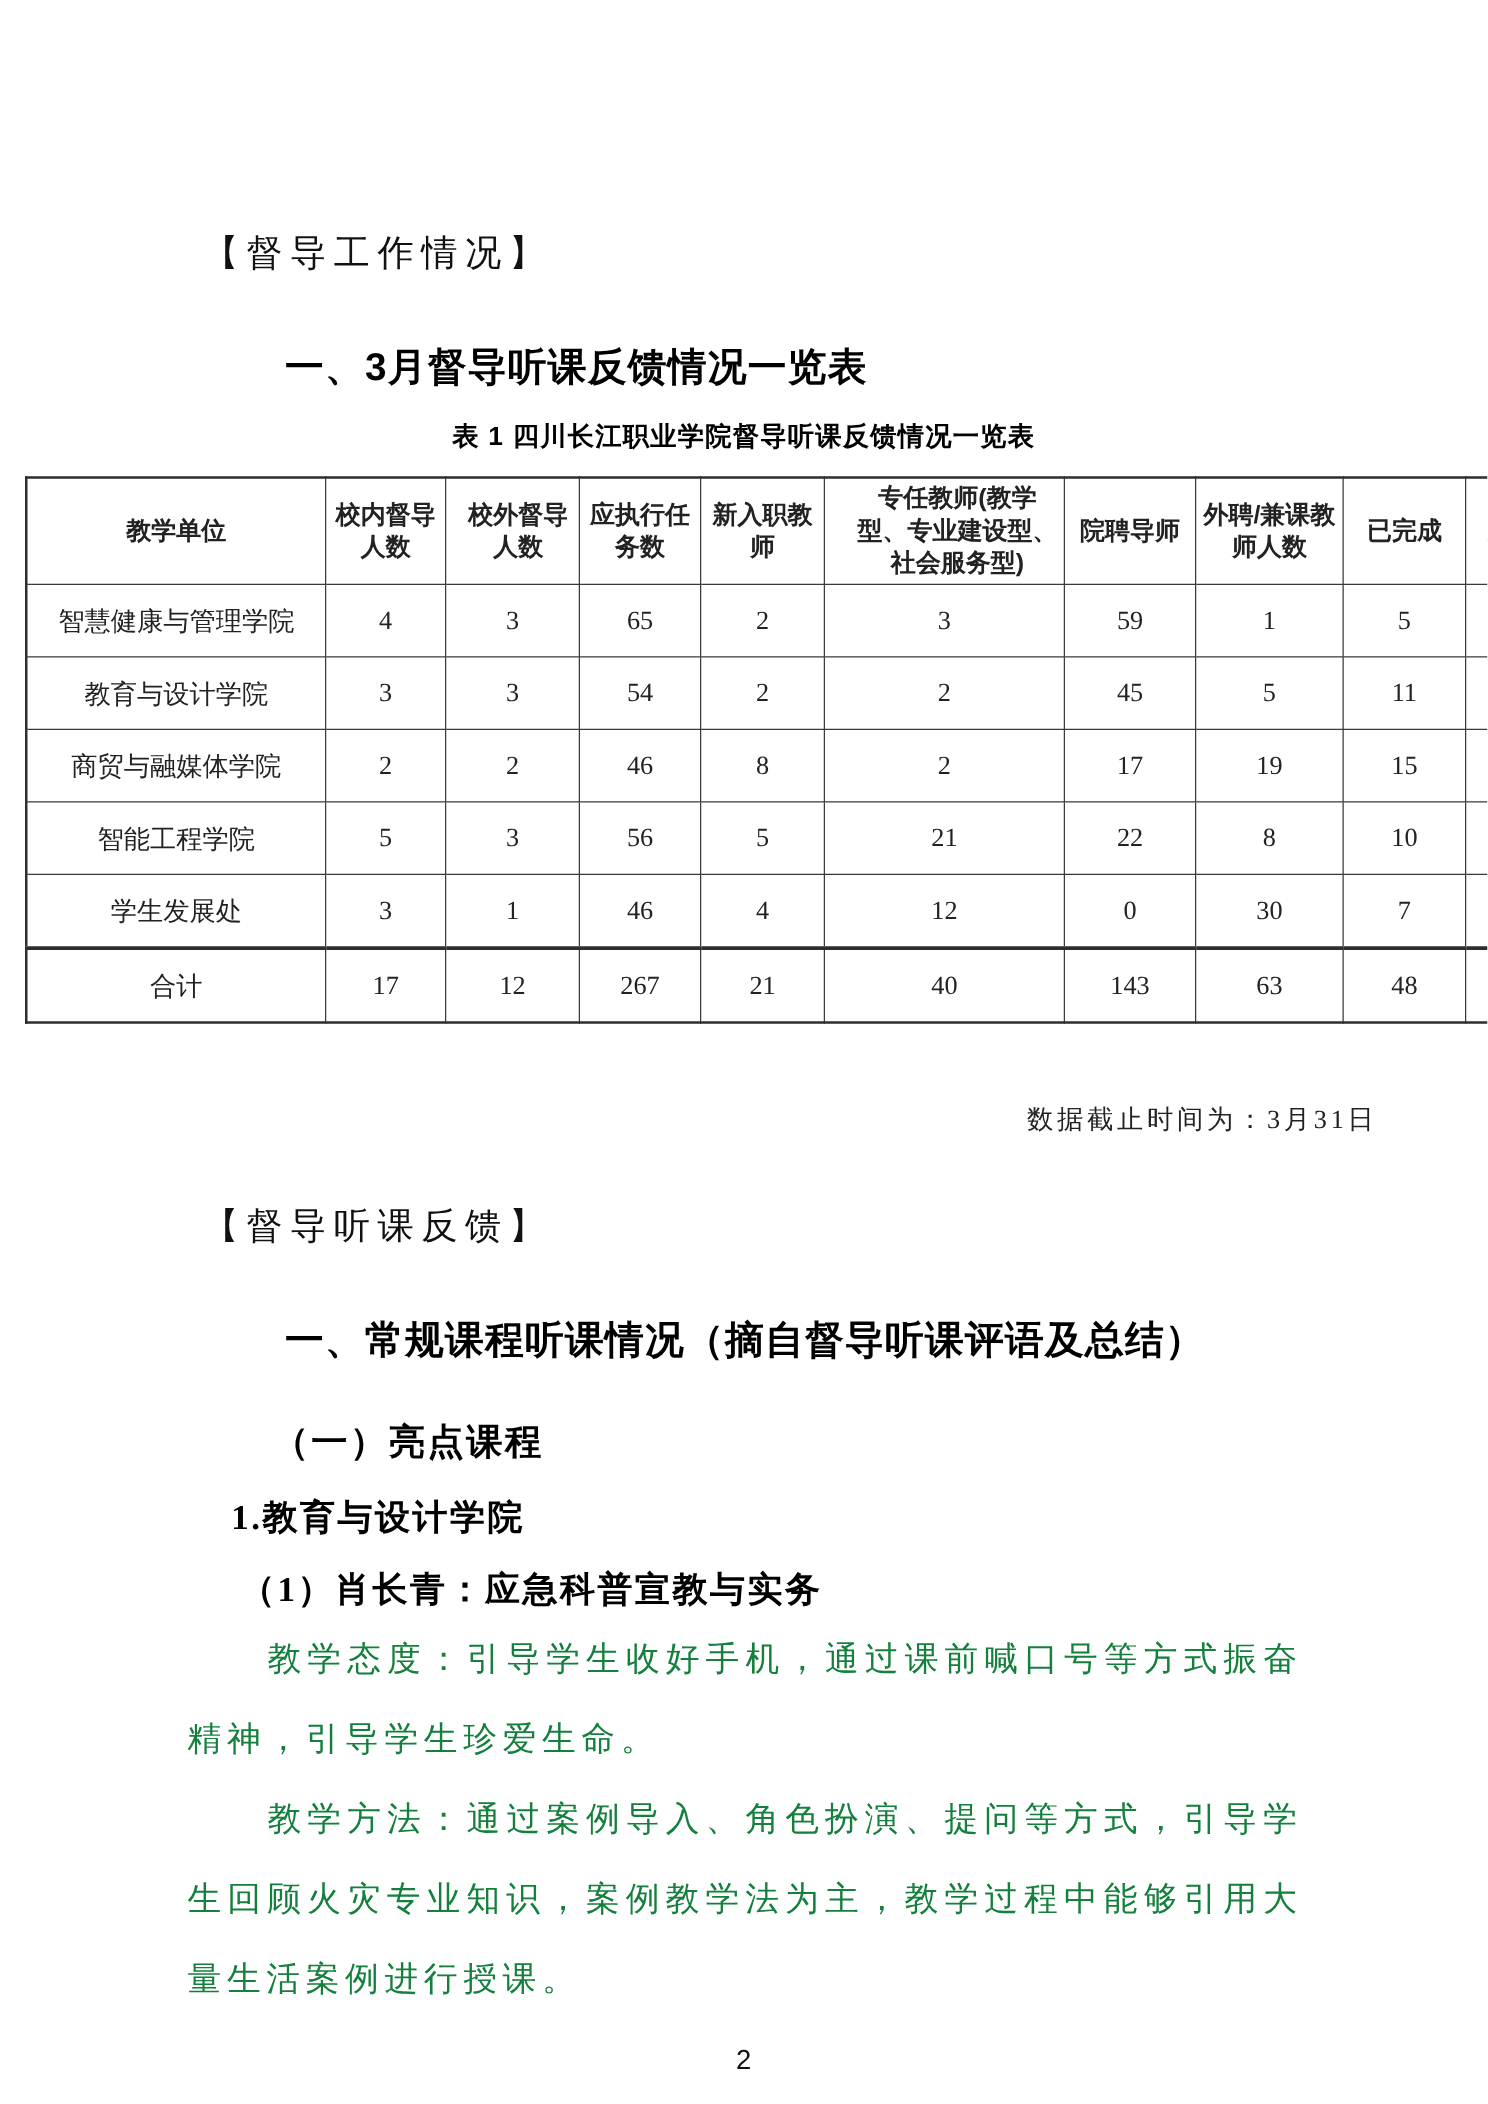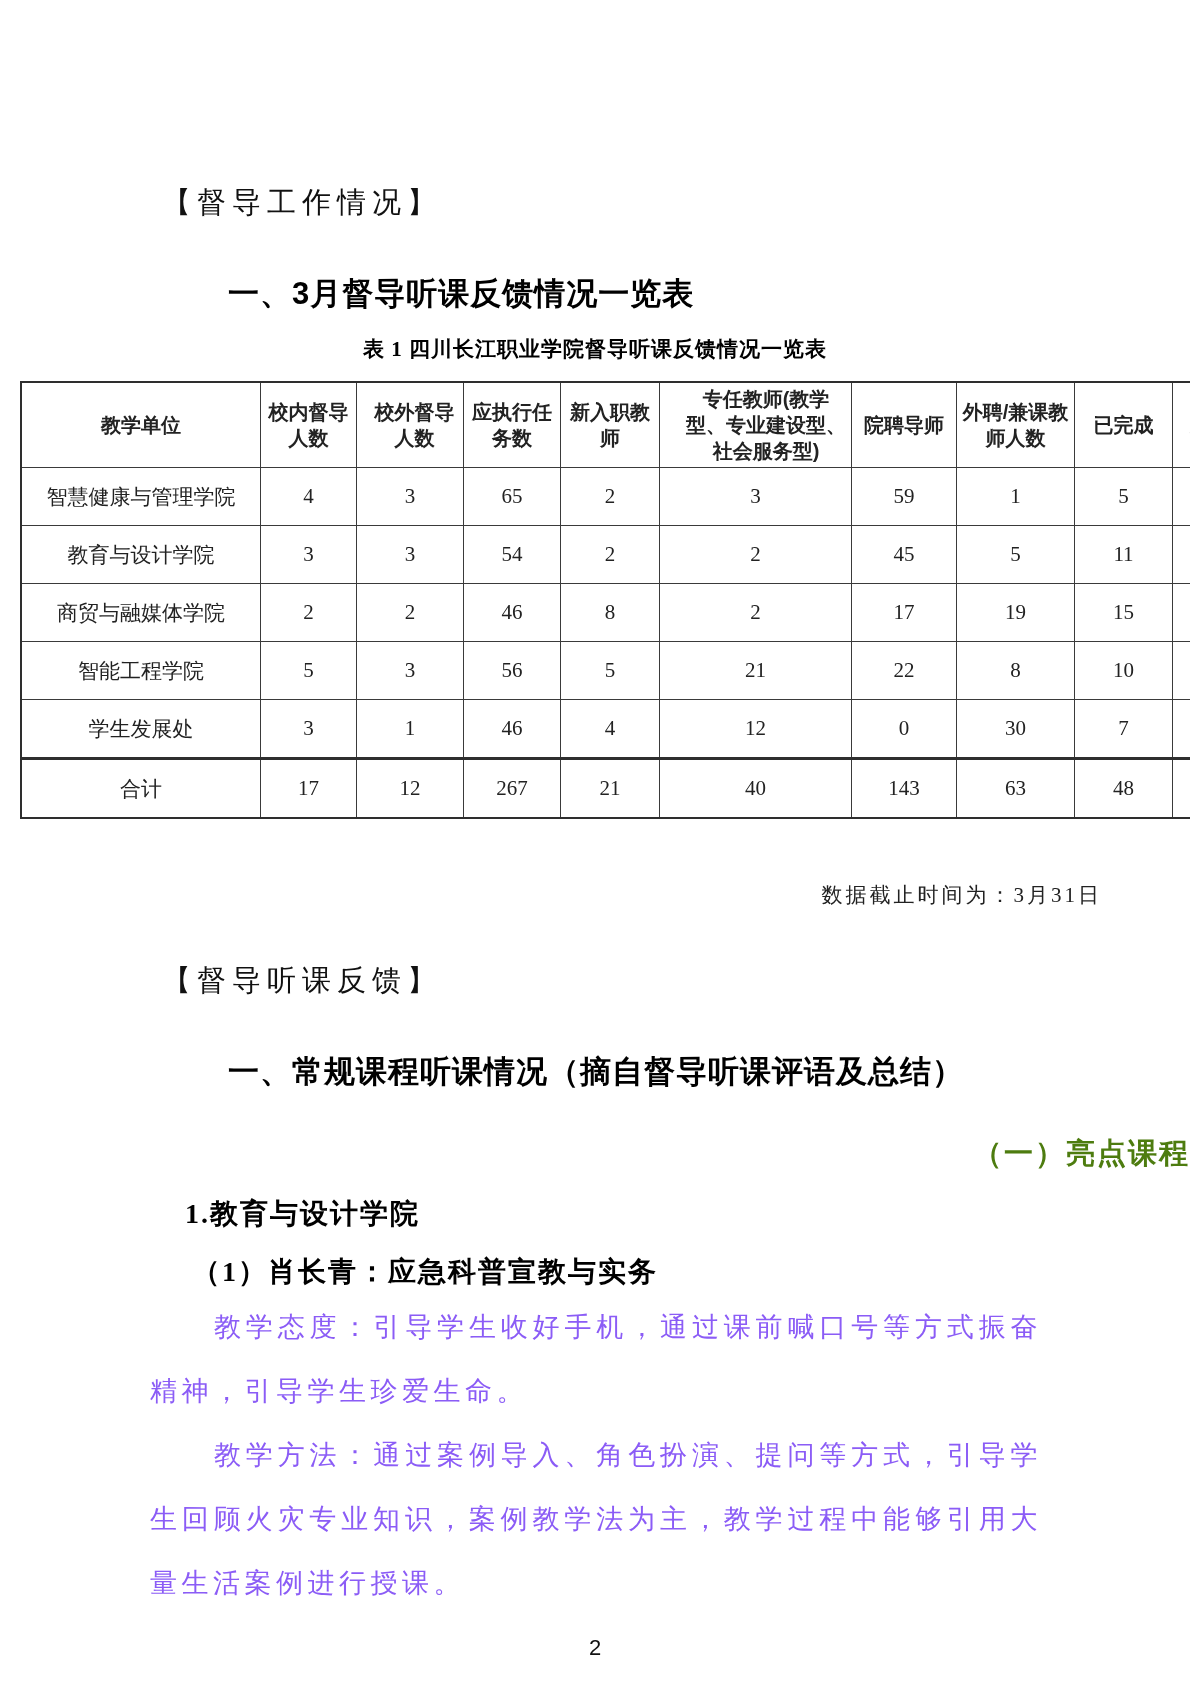--- a/index.html
+++ b/index.html
@@ -32,7 +32,7 @@
     text-align:center;
     font-size:21px;
     font-weight:bold;
-    font-family:Liberation Serif, serif;
+    font-family:Liberation Sans, sans-serif;
     letter-spacing:1px;
     color:#000;
   }

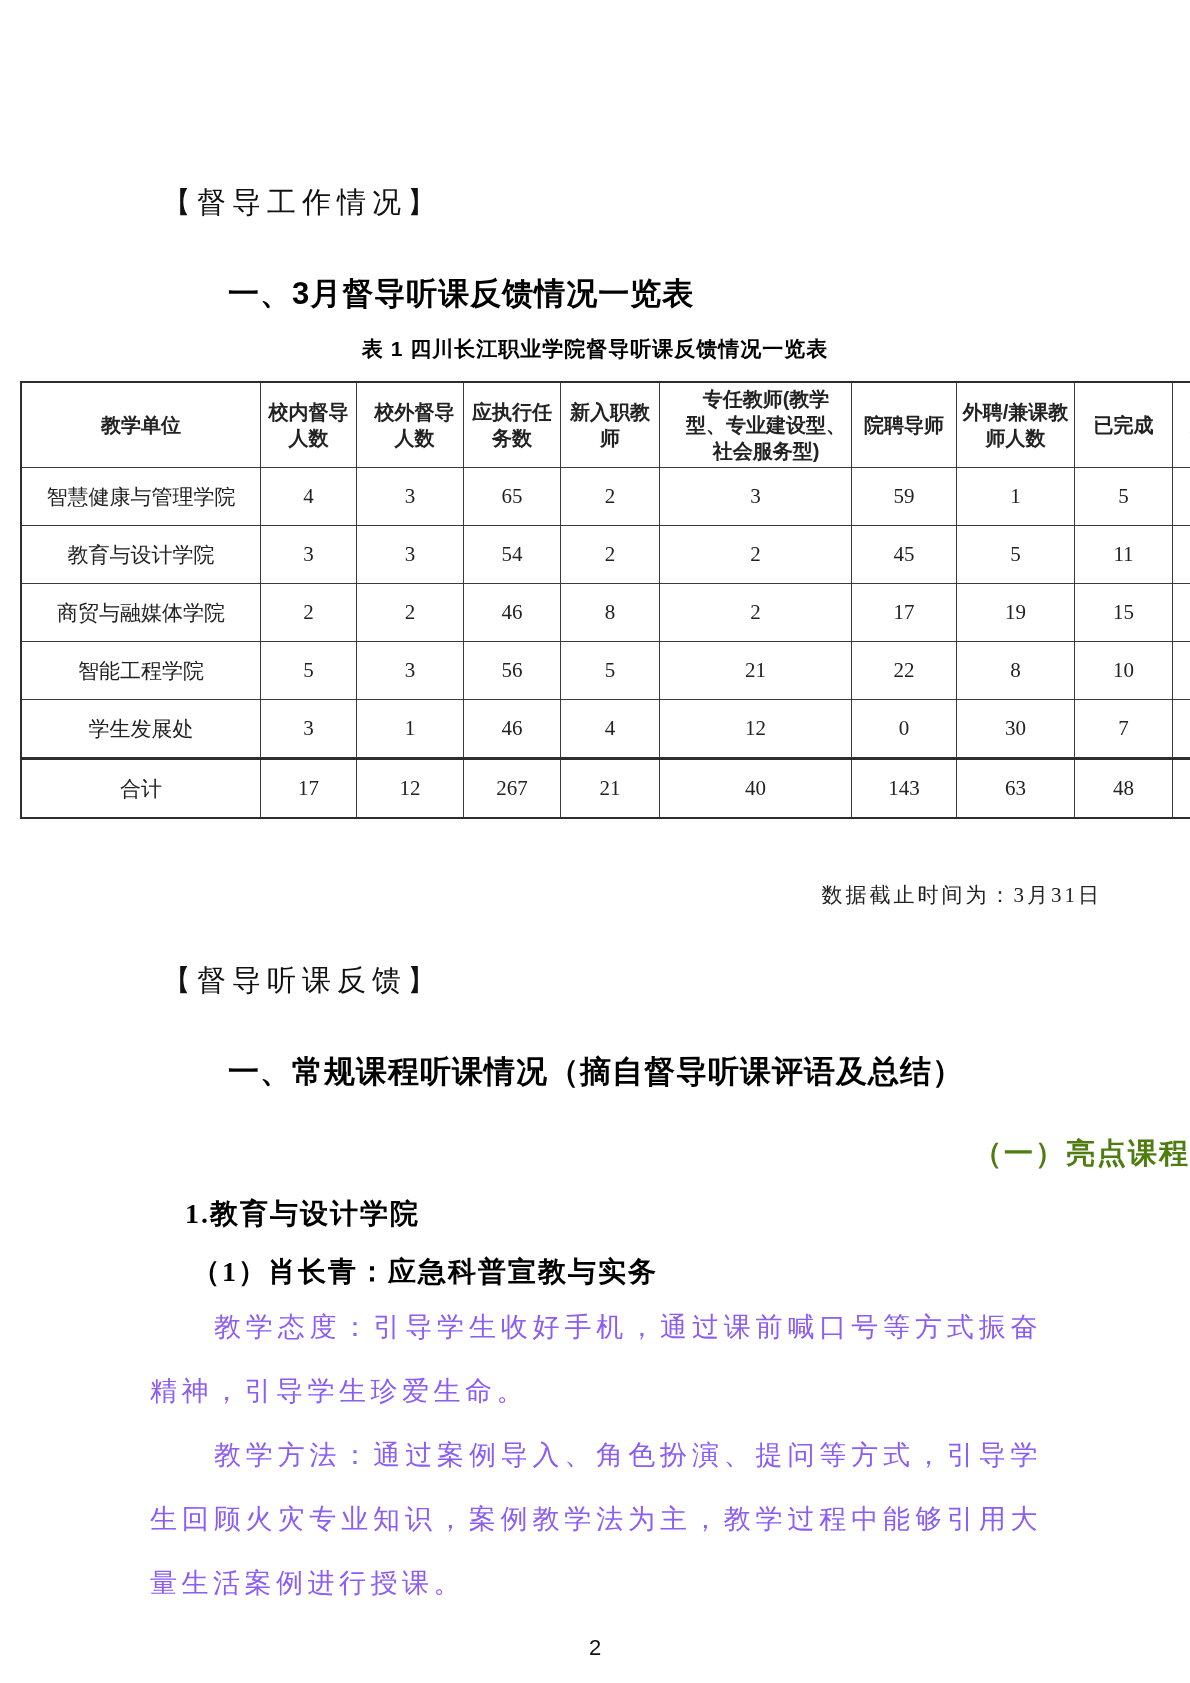--- a/index.html
+++ b/index.html
@@ -87,8 +87,7 @@
     font-weight:bold;
     font-family:"DejaVu Serif", serif;
     letter-spacing:2px;
-    color:#4d7c0f;
-    text-align:right;
+    color:#000000;
   }
   .sub-heading-2 {
     margin:21px 0 0 185px;

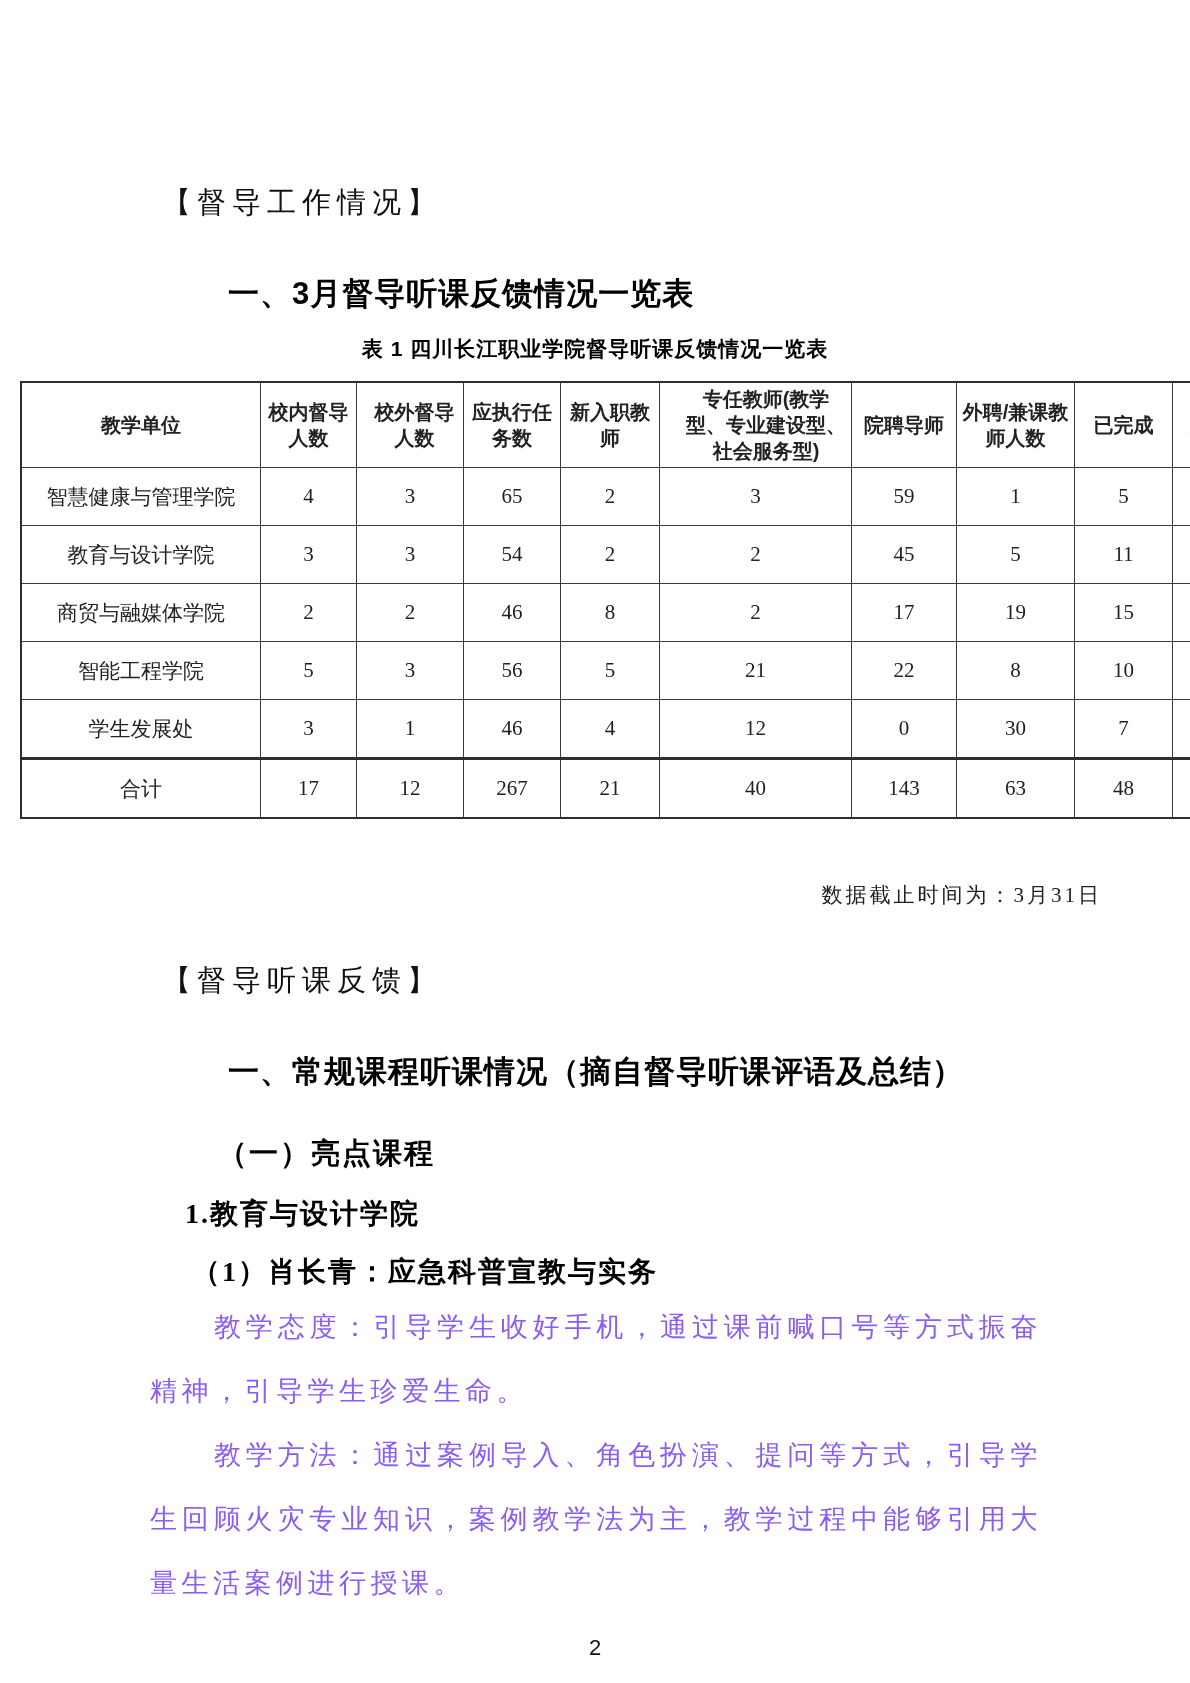--- a/index.html
+++ b/index.html
@@ -113,7 +113,7 @@
     letter-spacing:4.5px;
     text-indent:64px;
     text-align:justify;
-    color:#8b5cf6;
+    color:#15803d;
   }
   p.body-para + p.body-para { margin-top:0; }
   .page-number {

